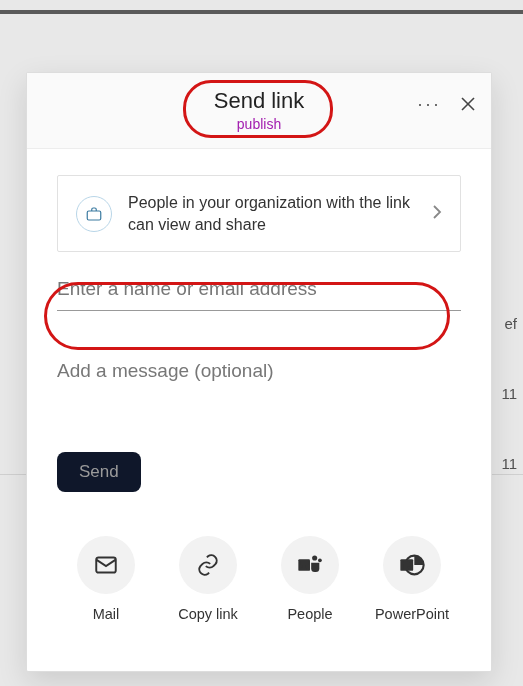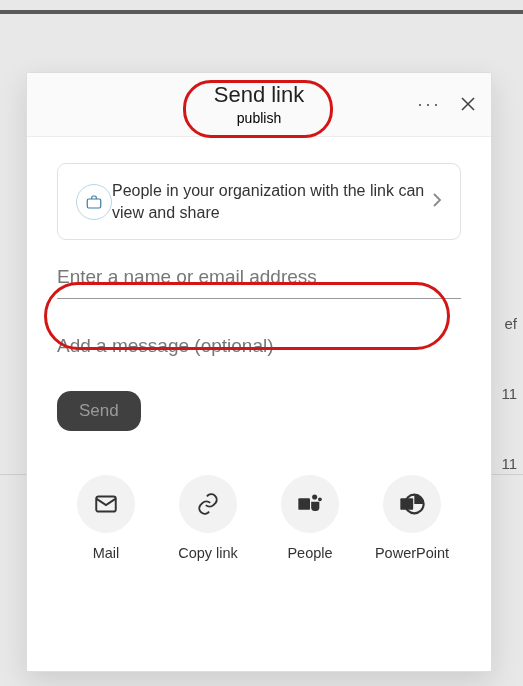--- a/index.html
+++ b/index.html
@@ -48,7 +48,7 @@
     }
     .dlg-header {
       position: relative;
-      height: 64px;
+      height: 76px;
       border-bottom: 1px solid #ededed;
       display: flex;
       align-items: center;

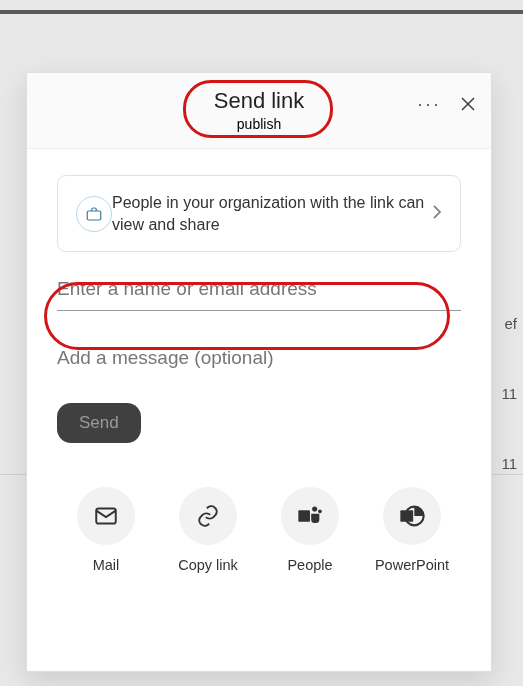--- a/index.html
+++ b/index.html
@@ -64,7 +64,7 @@
     }
     .dlg-subtitle {
       font-size: 14px;
-      color: #000000;
+      color: #a21caf;
       margin-top: 2px;
     }
     .hdr-actions {

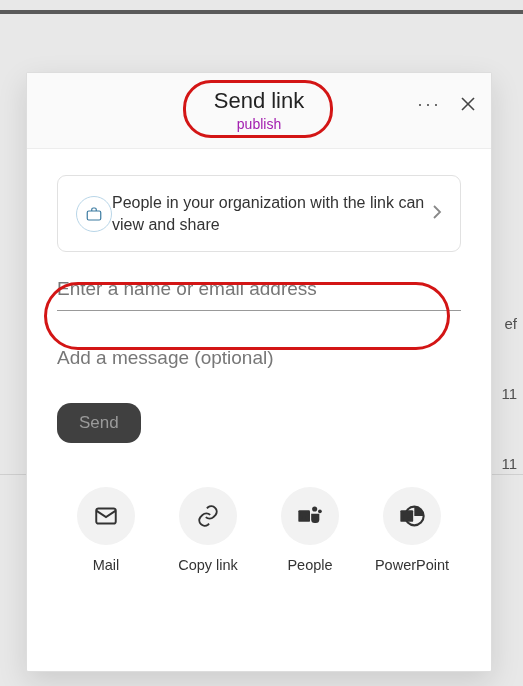--- a/index.html
+++ b/index.html
@@ -93,10 +93,11 @@
 
     .perm-box {
       border: 1px solid #e1e1e1;
-      border-radius: 9px;
+      border-radius: 2px;
       padding: 16px 18px;
       display: flex;
       align-items: center;
+      gap: 16px;
       cursor: pointer;
     }
     .perm-icon-wrap {

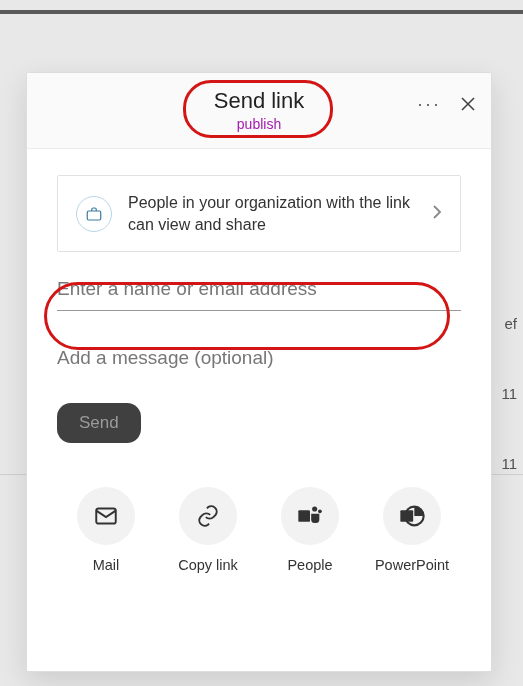--- a/index.html
+++ b/index.html
@@ -134,7 +134,7 @@
     .name-input::placeholder { color: #777; }
 
     .msg-input {
-      margin-top: 34px;
+      margin-top: 47px;
       width: 100%;
       border: none;
       font-size: 19px;

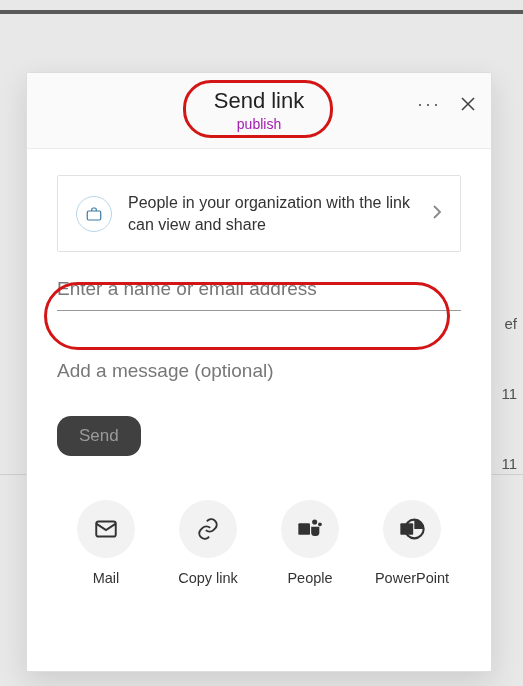--- a/index.html
+++ b/index.html
@@ -146,14 +146,14 @@
     .msg-input::placeholder { color: #777; }
 
     .send-btn {
-      margin-top: 32px;
+      margin-top: 68px;
       padding: 10px 22px;
-      background: #404040;
+      background: #0f172a;
       border: none;
       font-size: 17px;
       color: #9a9a9a;
       cursor: pointer;
-      border-radius: 14px;
+      border-radius: 8px;
     }
 
     .share-row {

